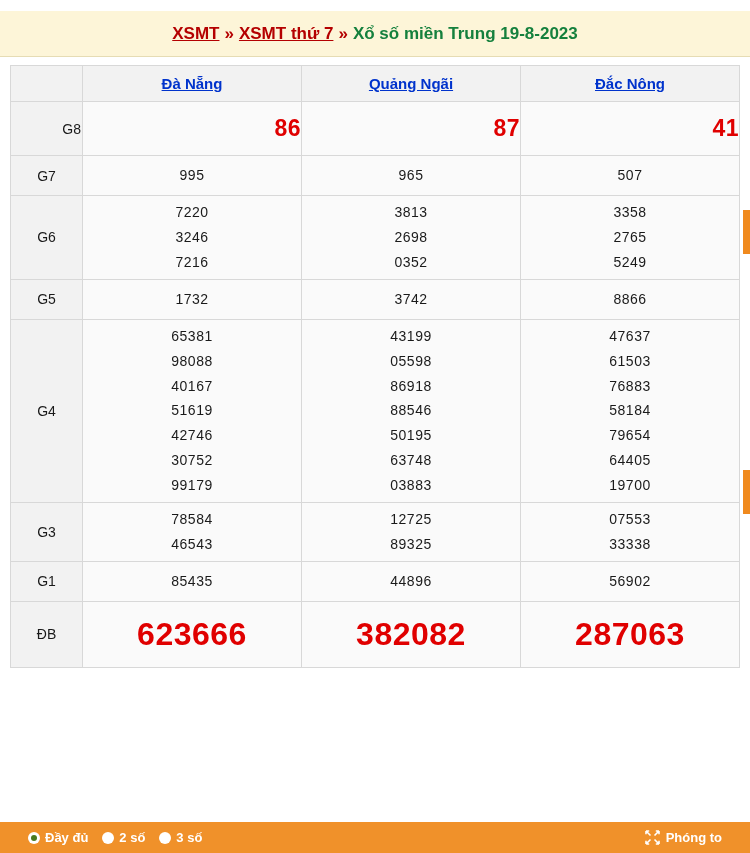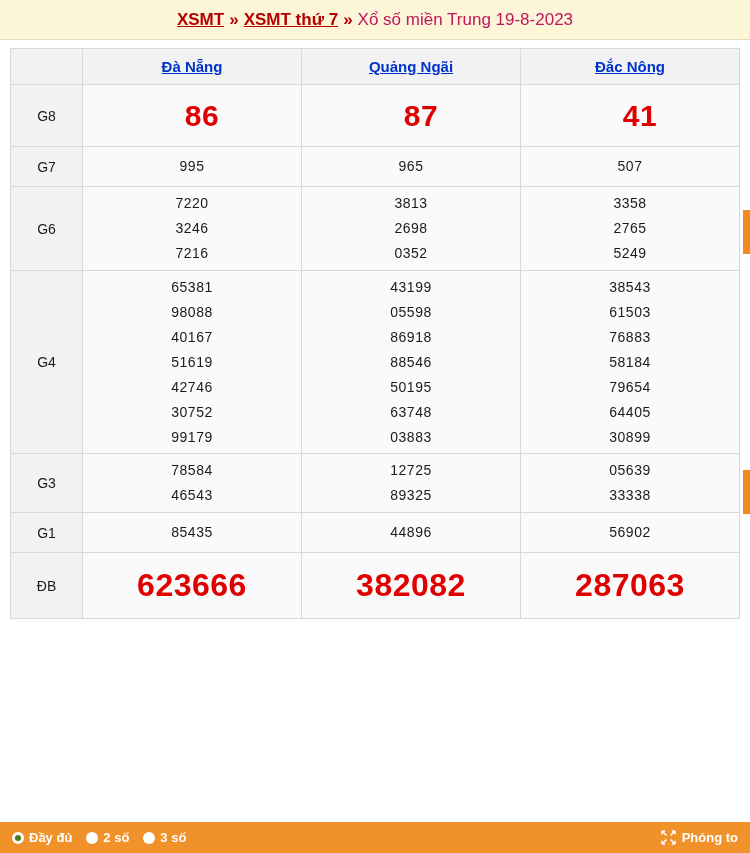--- a/index.html
+++ b/index.html
@@ -18,7 +18,7 @@
 
   
   .breadcrumb {
-    height: 40px;
+    height: 46px;
     background: #fdf5d8;
     border-bottom: 1px solid #e6dcb4;
     display: flex;
@@ -27,6 +27,7 @@
     font-size: 17px;
     color: #333;
     white-space: nowrap;
+    margin-top: 11px;
   }
   .breadcrumb a {
     color: #b40000;

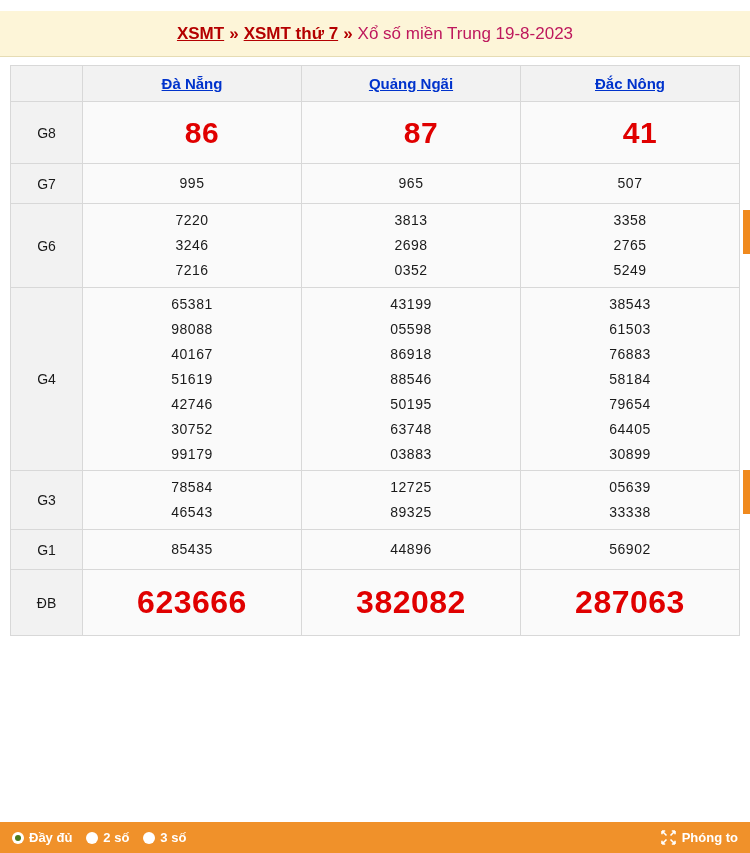--- a/index.html
+++ b/index.html
@@ -40,8 +40,8 @@
     font-weight: bold;
   }
   .breadcrumb .current {
-    color: #be185d;
-    font-weight: normal;
+    color: #15803d;
+    font-weight: bold;
   }
 
   

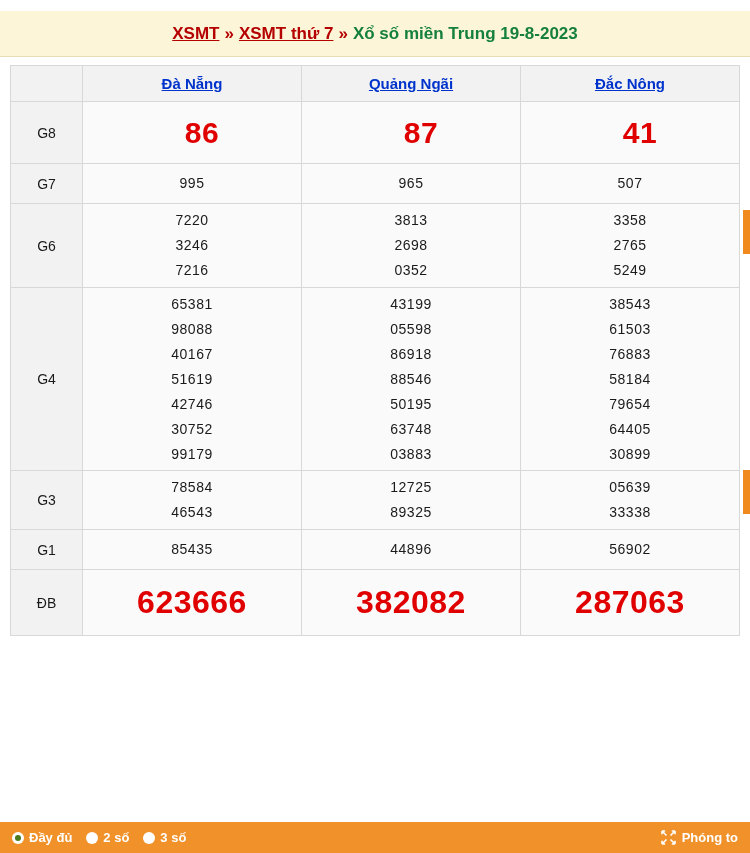--- a/index.html
+++ b/index.html
@@ -89,7 +89,7 @@
   }
   td.nums .n { display: block; }
 
-  tr.g8 td.nums, tr.g8 td.label { height: 54px; }
+  tr.g8 td.nums, tr.g8 td.label { height: 54px; text-align: right; }
   tr.g8 td.nums { font-size: 30px; color: #e00000; font-weight: bold; padding-left: 20px; }
   tr.db td.nums { font-size: 32px; color: #e00000; font-weight: bold; }
   tr.db td.label, tr.db td.nums { height: 54px; }

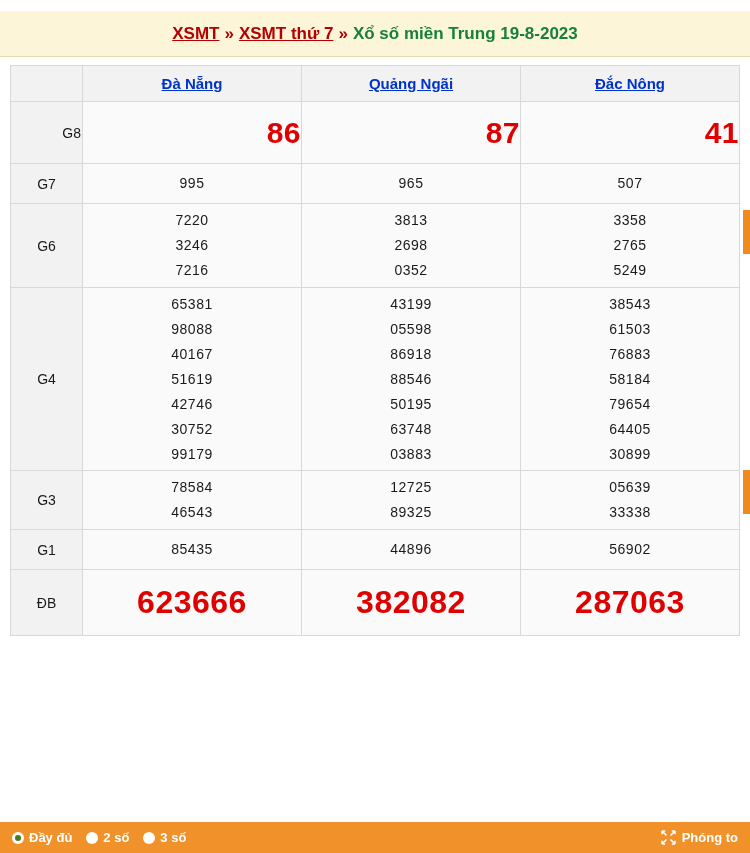--- a/index.html
+++ b/index.html
@@ -90,7 +90,7 @@
   td.nums .n { display: block; }
 
   tr.g8 td.nums, tr.g8 td.label { height: 54px; text-align: right; }
-  tr.g8 td.nums { font-size: 30px; color: #e00000; font-weight: bold; padding-left: 20px; }
+  tr.g8 td.nums { font-size: 23px; color: #e00000; font-weight: bold; padding-left: 20px; }
   tr.db td.nums { font-size: 32px; color: #e00000; font-weight: bold; }
   tr.db td.label, tr.db td.nums { height: 54px; }
 

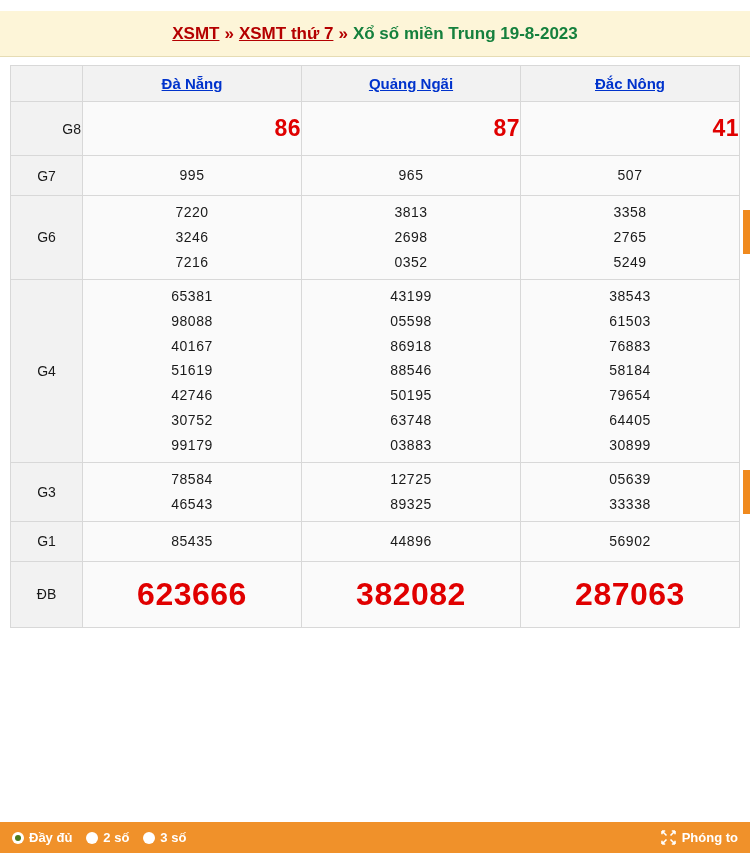--- a/index.html
+++ b/index.html
@@ -227,6 +227,18 @@
           </td>
         </tr>
 
+        <tr class="single">
+          <td class="label">G5</td>
+          <td class="nums">
+              <span class="n">1732</span>
+            </td>
+          <td class="nums">
+              <span class="n">3742</span>
+            </td>
+          <td class="nums">
+              <span class="n">8866</span>
+            </td>
+        </tr>
 
         <tr>
           <td class="label">G4</td>

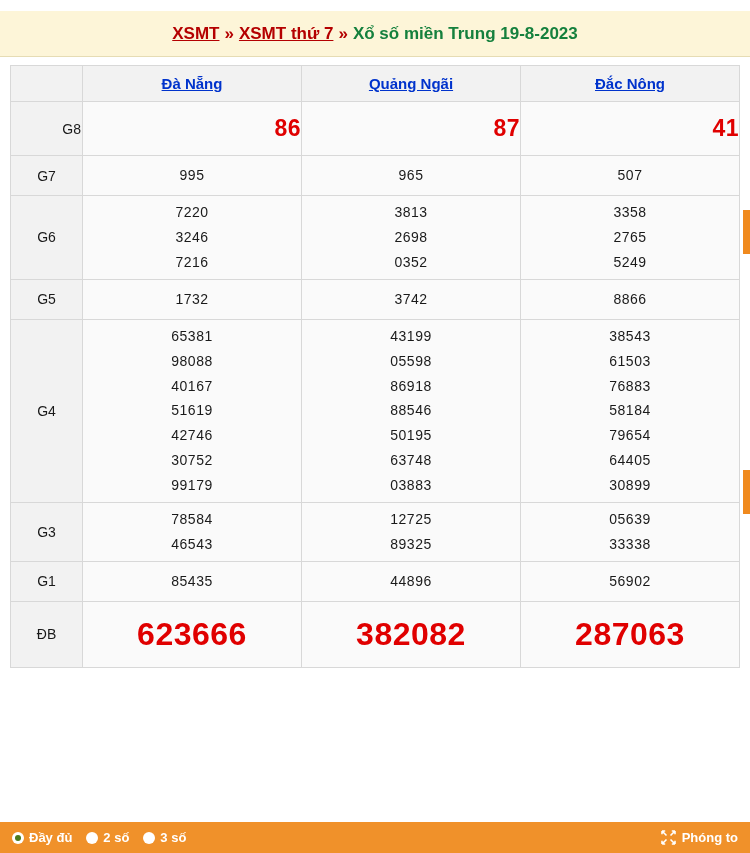--- a/index.html
+++ b/index.html
@@ -261,7 +261,7 @@
             <span class="n">03883</span>
           </td>
           <td class="nums">
-            <span class="n">38543</span>
+            <span class="n">47637</span>
             <span class="n">61503</span>
             <span class="n">76883</span>
             <span class="n">58184</span>

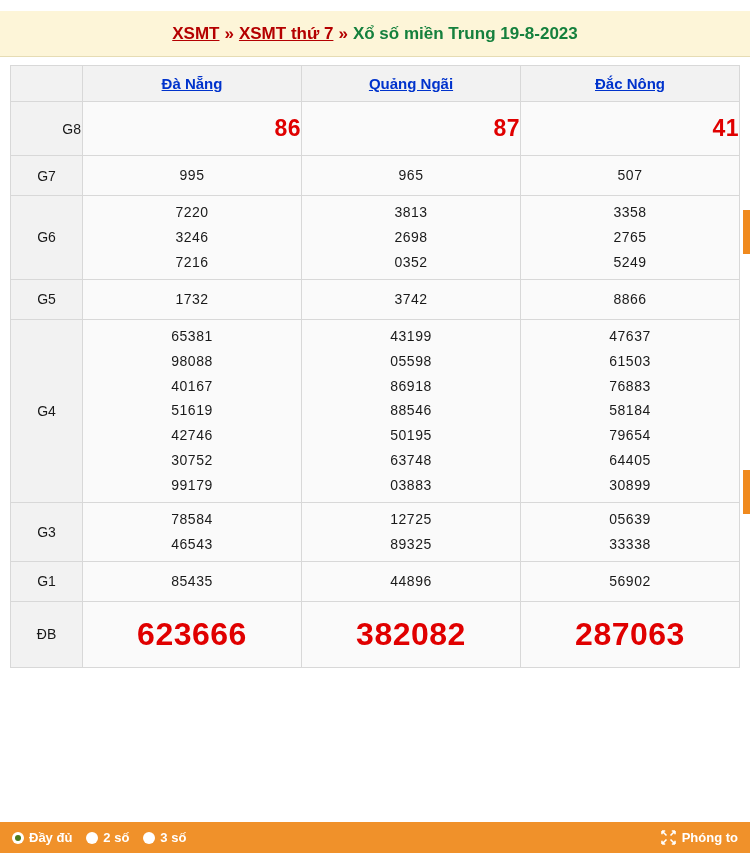--- a/index.html
+++ b/index.html
@@ -267,7 +267,7 @@
             <span class="n">58184</span>
             <span class="n">79654</span>
             <span class="n">64405</span>
-            <span class="n">30899</span>
+            <span class="n">19700</span>
           </td>
         </tr>
 

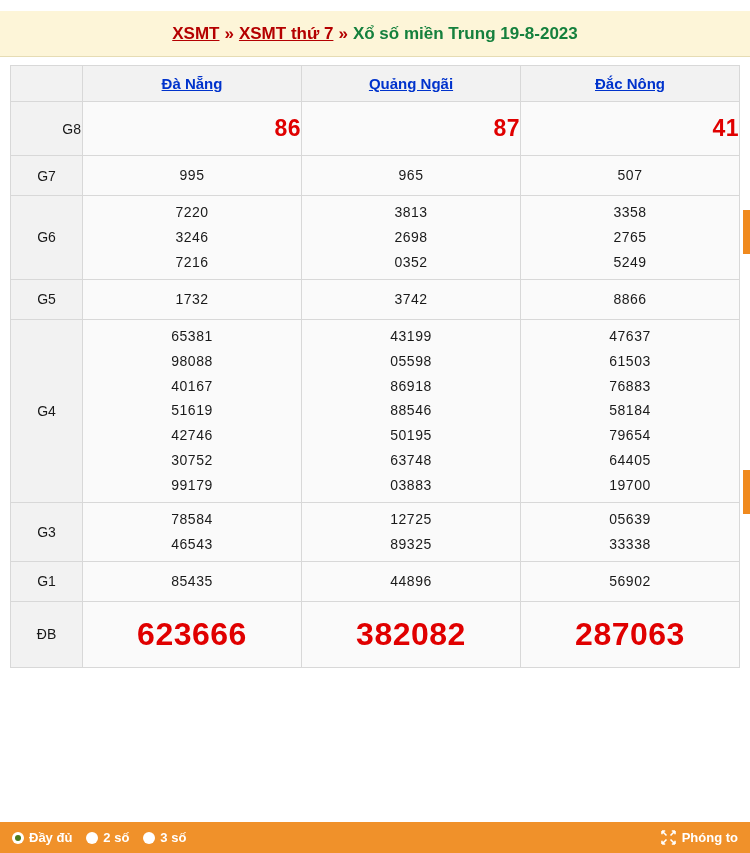--- a/index.html
+++ b/index.html
@@ -282,7 +282,7 @@
             <span class="n">89325</span>
           </td>
           <td class="nums">
-            <span class="n">05639</span>
+            <span class="n">07553</span>
             <span class="n">33338</span>
           </td>
         </tr>

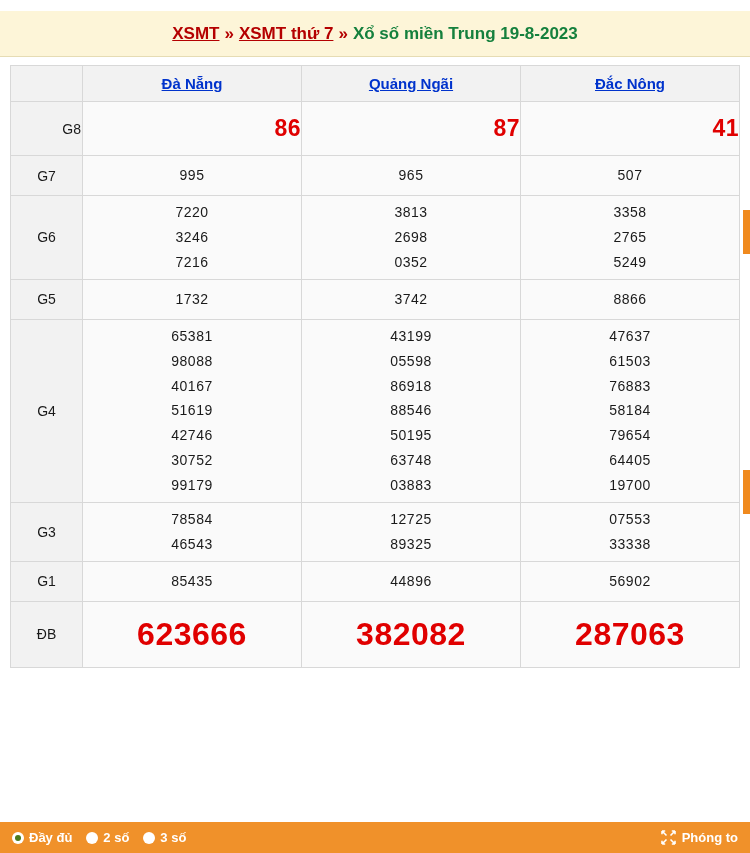--- a/index.html
+++ b/index.html
@@ -115,7 +115,7 @@
     display: flex;
     align-items: center;
     justify-content: space-between;
-    padding: 0 12px;
+    padding: 0 28px;
     color: #ffffff;
     font-size: 13px;
     font-weight: bold;

